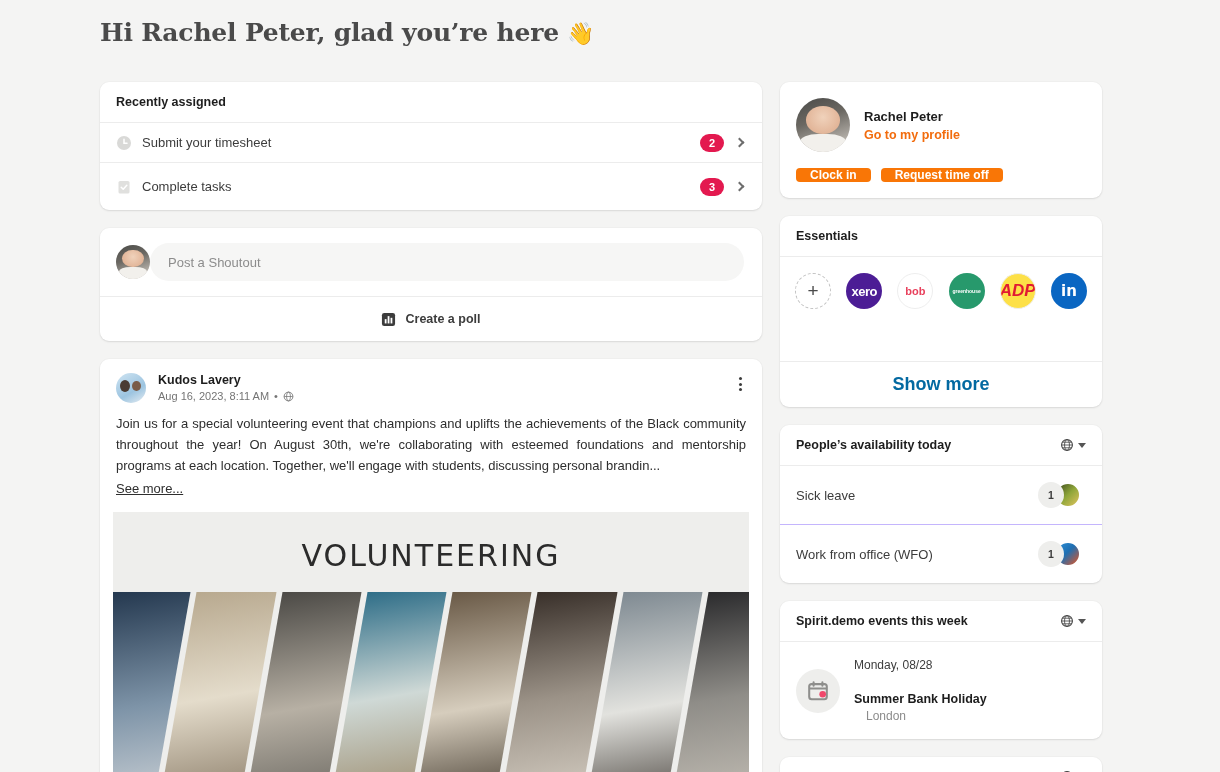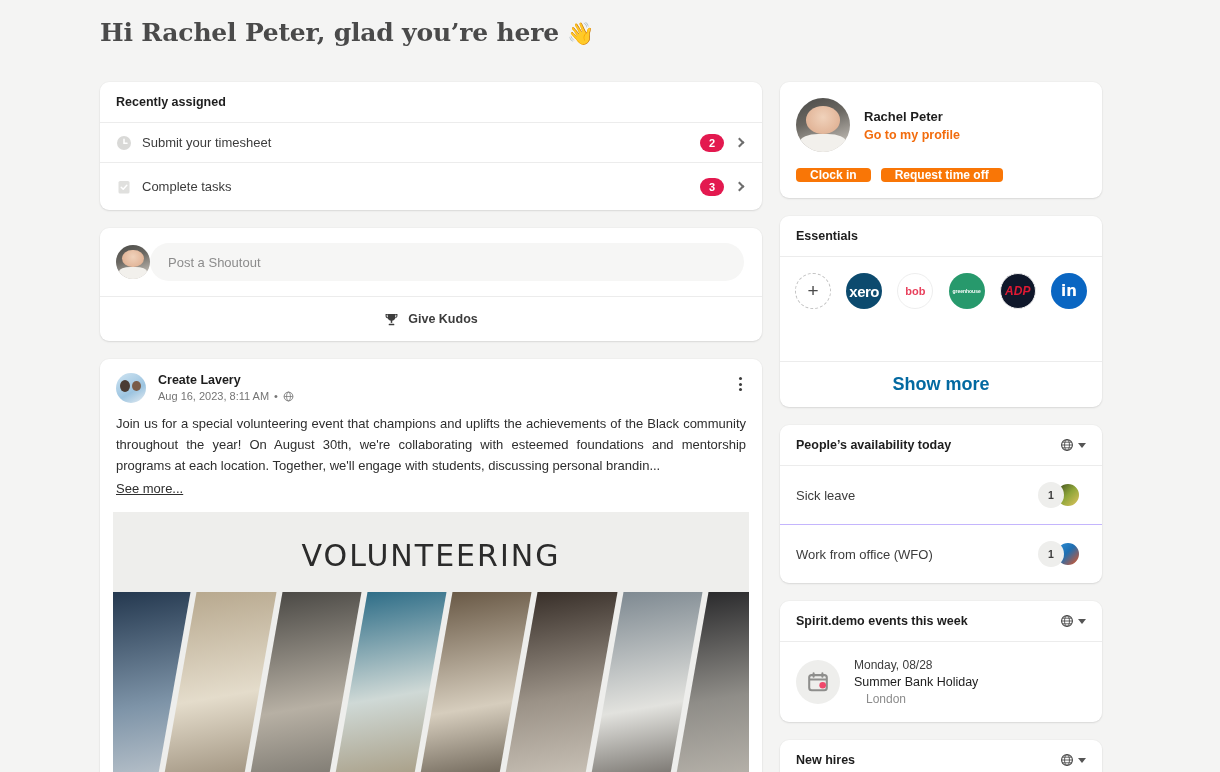--- a/index.html
+++ b/index.html
@@ -147,7 +147,7 @@
     font-weight: bold; color: #fff; cursor: pointer; overflow: hidden;
   }
   .ess-add { border: 1px dashed #c2c2c2; color: #4a4a4a; font-size: 19px; font-weight: normal; background: #fff; }
-  .ess-xero { background: #0c4a6e; font-size: 15px; letter-spacing: -0.5px; }
+  .ess-xero { background: #4c1d95; font-size: 13px; letter-spacing: -0.5px; }
   .ess-bob { background: #fff; border: 1px solid #eee; color: #e8405c; font-size: 11px; }
   .ess-green { background: #27996c; font-size: 5px; }
   .ess-adp { background: #0f172a; border: 1px solid #eee; color: #e01933; font-size: 12px; font-style: italic; }

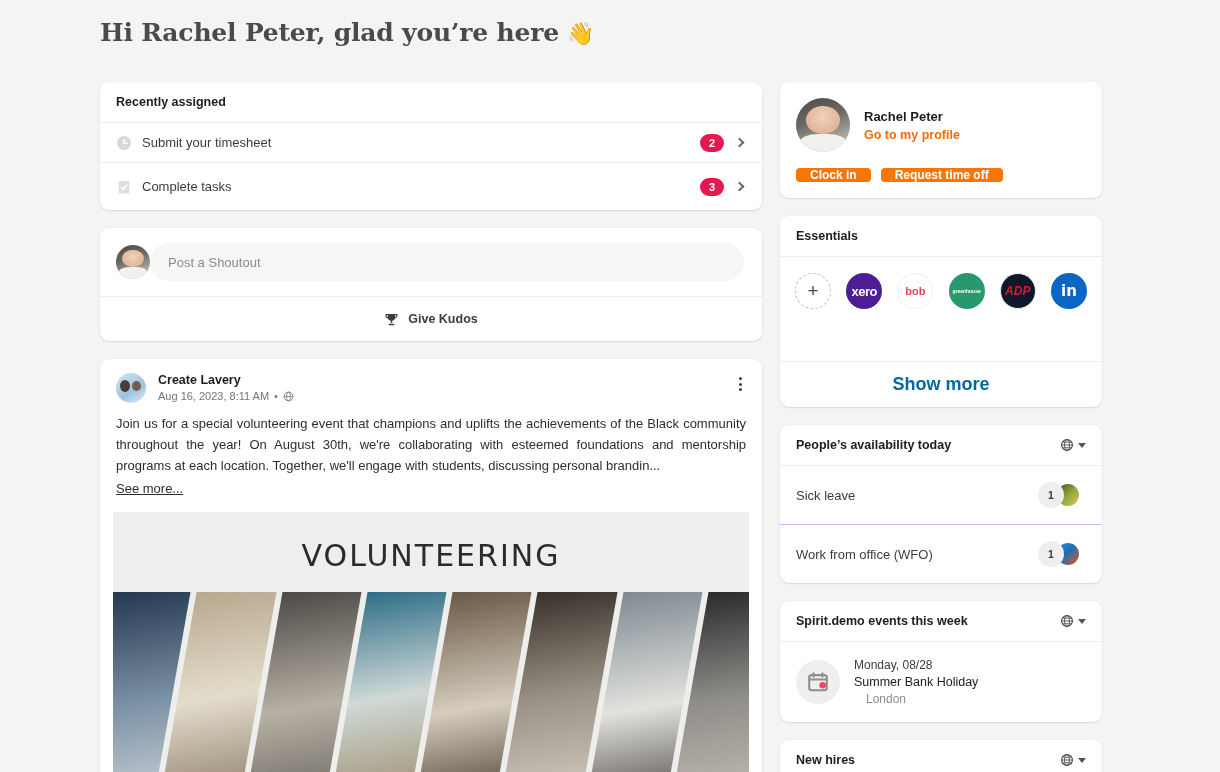--- a/index.html
+++ b/index.html
@@ -150,7 +150,7 @@
   .ess-xero { background: #4c1d95; font-size: 13px; letter-spacing: -0.5px; }
   .ess-bob { background: #fff; border: 1px solid #eee; color: #e8405c; font-size: 11px; }
   .ess-green { background: #27996c; font-size: 5px; }
-  .ess-adp { background: #0f172a; border: 1px solid #eee; color: #e01933; font-size: 12px; font-style: italic; }
+  .ess-adp { background: #fde047; border: 1px solid #eee; color: #e01933; font-size: 17px; font-style: italic; }
   .ess-li { background: #0a66c2; font-size: 15px; font-weight: bold; font-family: "DejaVu Sans", sans-serif; }
   .show-more {
     border-top: 1px solid #ececec; text-align: center; padding: 12px;

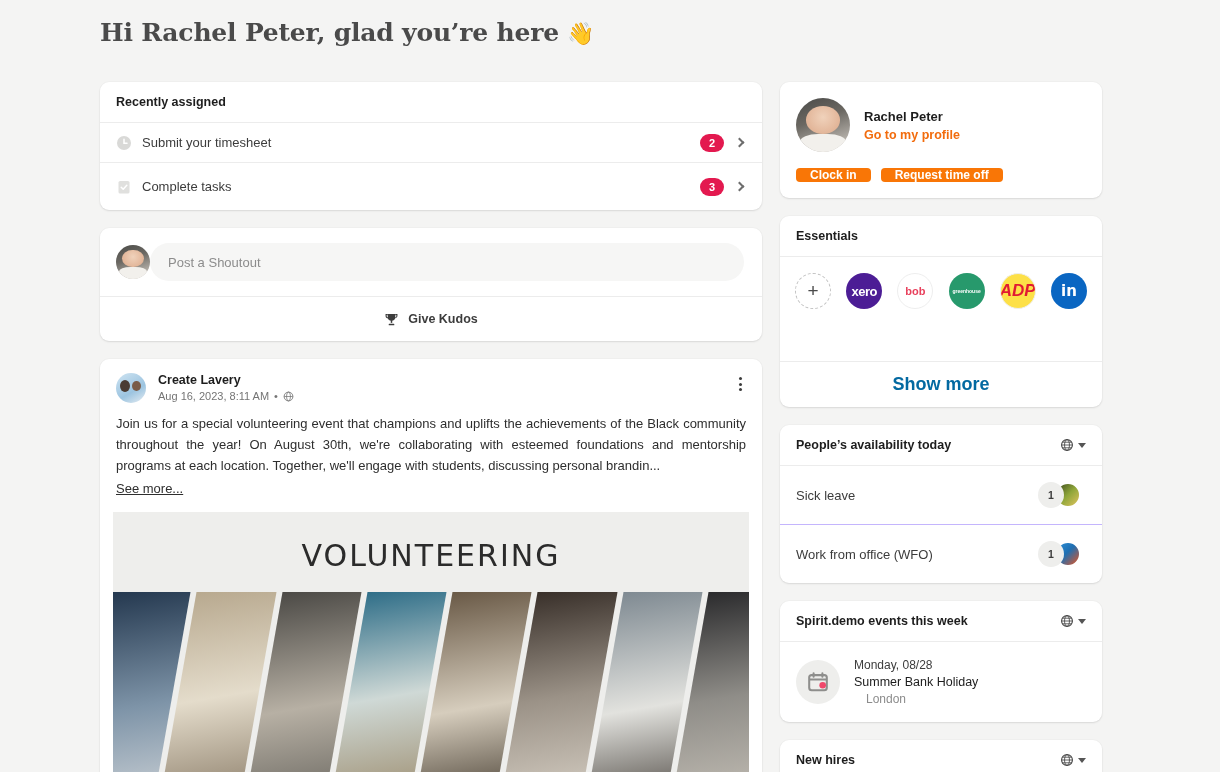--- a/index.html
+++ b/index.html
@@ -229,15 +229,6 @@
         <input class="shout-input" type="text" placeholder="Post a Shoutout" style="">
       </div>
       <div class="compose-actions">
-        <div class="compose-act">
-          <svg width="15" height="15" viewBox="0 0 16 16">
-              <path d="M4 2h8v3.2a4 4 0 0 1-8 0V2z" fill="#3c3c3c"></path>
-              <path d="M4 2.8H2.2v1.1A2.4 2.4 0 0 0 4.6 6.3M12 2.8h1.8v1.1a2.4 2.4 0 0 1-2.4 2.4" stroke="#3c3c3c" stroke-width="1.1" fill="none"></path>
-              <rect x="7.2" y="8.6" width="1.6" height="3" fill="#3c3c3c"></rect>
-              <rect x="5" y="12.6" width="6" height="1.6" rx="0.6" fill="#3c3c3c"></rect>
-            </svg>
-          <span>Give Kudos</span>
-        </div>
       </div>
     </div>
 

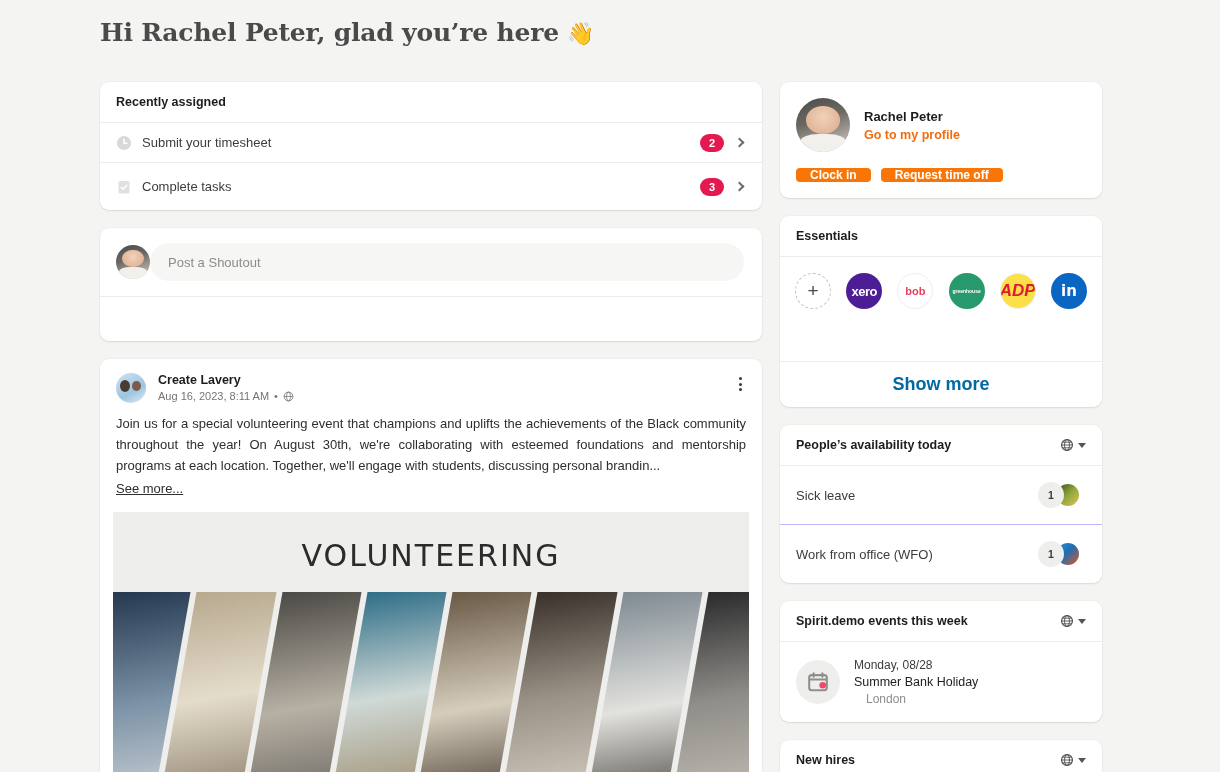--- a/index.html
+++ b/index.html
@@ -229,6 +229,15 @@
         <input class="shout-input" type="text" placeholder="Post a Shoutout" style="">
       </div>
       <div class="compose-actions">
+        <div class="compose-act">
+          <svg width="15" height="15" viewBox="0 0 16 16">
+              <rect x="1" y="1" width="14" height="14" rx="2.4" fill="#3c3c3c"></rect>
+              <rect x="4" y="7.6" width="1.9" height="4.6" fill="#fff"></rect>
+              <rect x="7.1" y="4.4" width="1.9" height="7.8" fill="#fff"></rect>
+              <rect x="10.2" y="6.2" width="1.9" height="6" fill="#fff"></rect>
+            </svg>
+          <span>Create a poll</span>
+        </div>
       </div>
     </div>
 

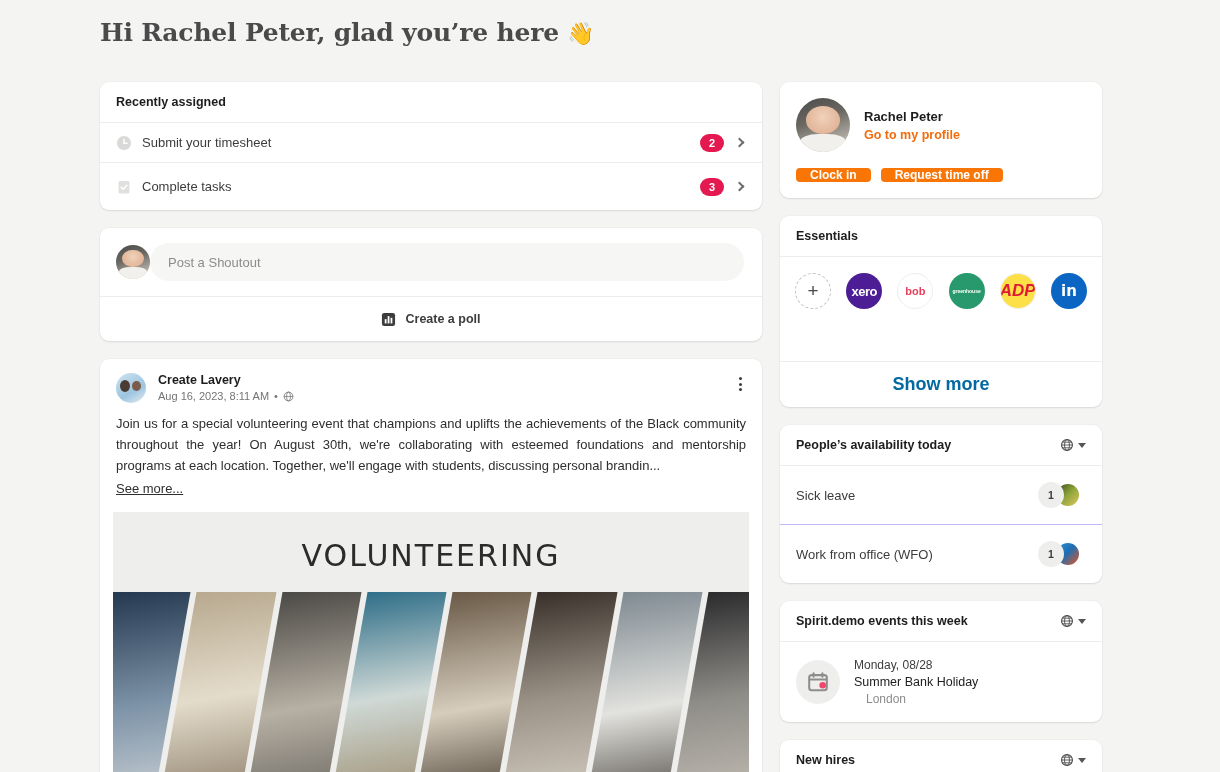--- a/index.html
+++ b/index.html
@@ -245,7 +245,7 @@
       <div class="post-head">
         <div class="avatar av-darren" style="width:30px;height:30px;"></div>
         <div class="post-meta">
-          <div class="post-author">Create Lavery</div>
+          <div class="post-author">Kudos Lavery</div>
           <div class="post-time">
             <span>Aug 16, 2023, 8:11 AM</span>
             <span>•</span>

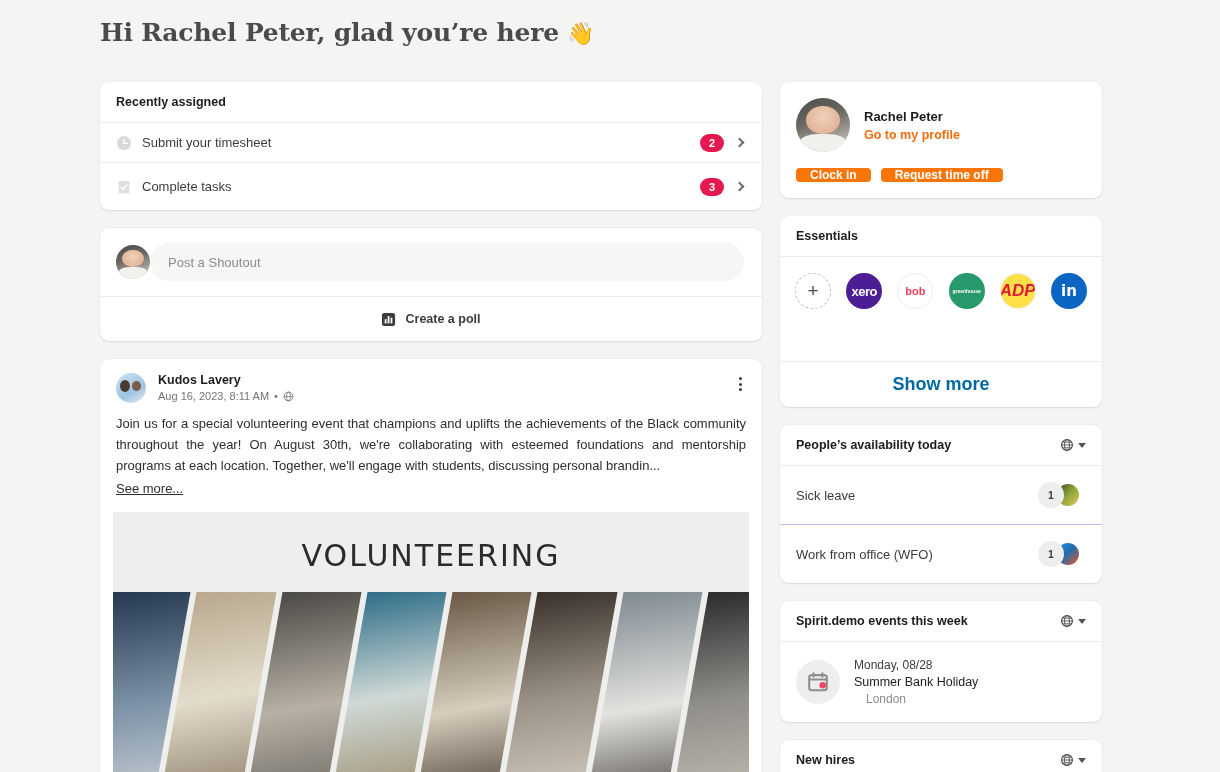--- a/index.html
+++ b/index.html
@@ -181,7 +181,7 @@
     display: flex; align-items: center; justify-content: center; flex: none; position: relative;
   }
   .ev-date { font-size: 12px; color: #3c3c3c; }
-  .ev-title { font-size: 12.5px; font-weight: normal; margin: 3px 0 3px; }
+  .ev-title { font-size: 12.5px; font-weight: bold; margin: 20px 0 3px; }
   .ev-loc { font-size: 12px; color: #8c8c8c; margin-left: 12px; }
 
   

